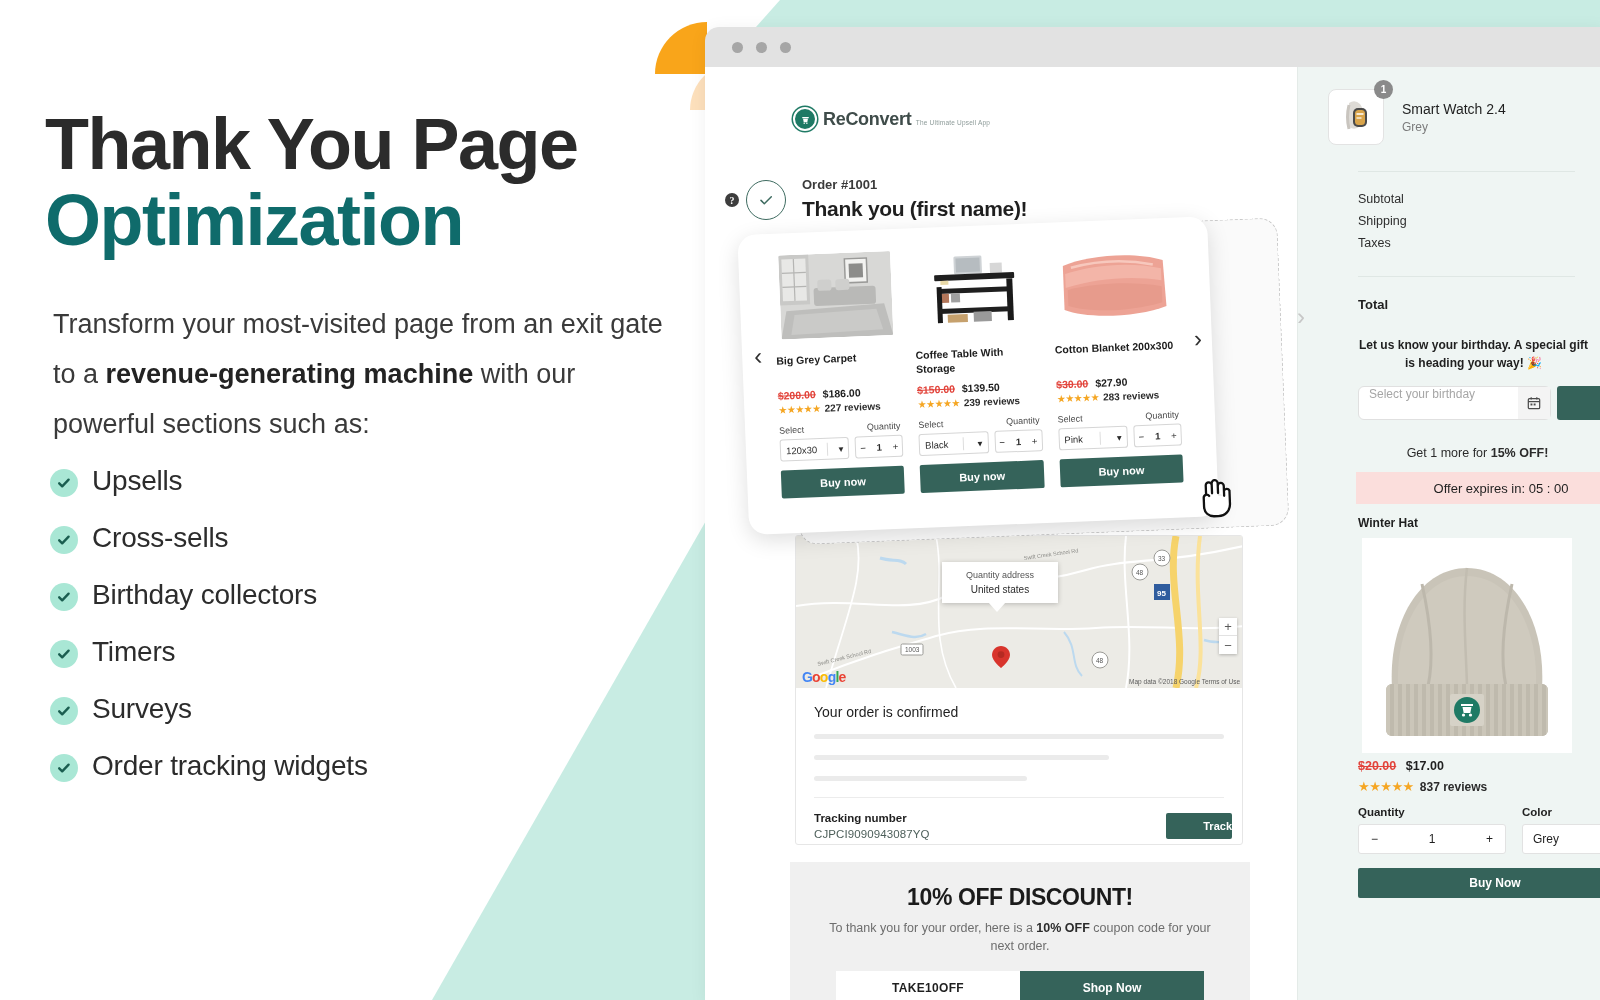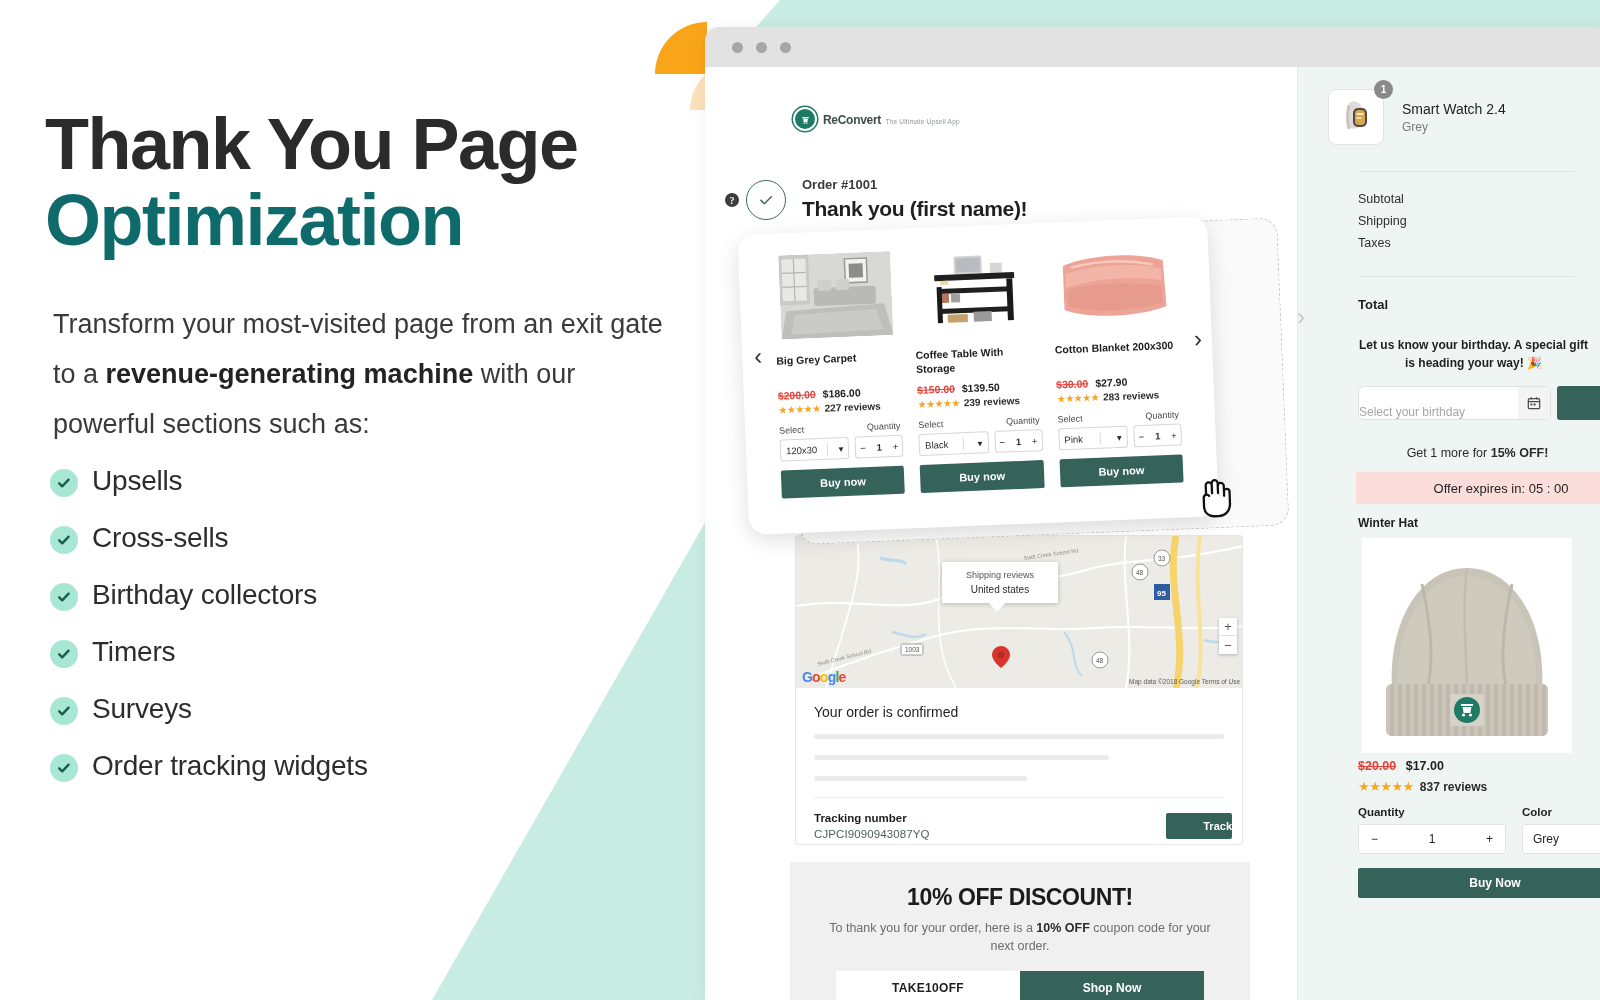--- a/index.html
+++ b/index.html
@@ -88,7 +88,7 @@
   }
   .brand-mark svg { display:block; }
   .brand-text { line-height: 1; }
-  .brand-name { font-size: 12px; font-weight: 600; color: #3f4c4a; letter-spacing:-.3px; }
+  .brand-name { font-size: 18px; font-weight: 600; color: #3f4c4a; letter-spacing:-.3px; }
   .brand-tag { font-size: 6.5px; color: #8c9a98; letter-spacing: .2px; margin-top:2px; }
 
   

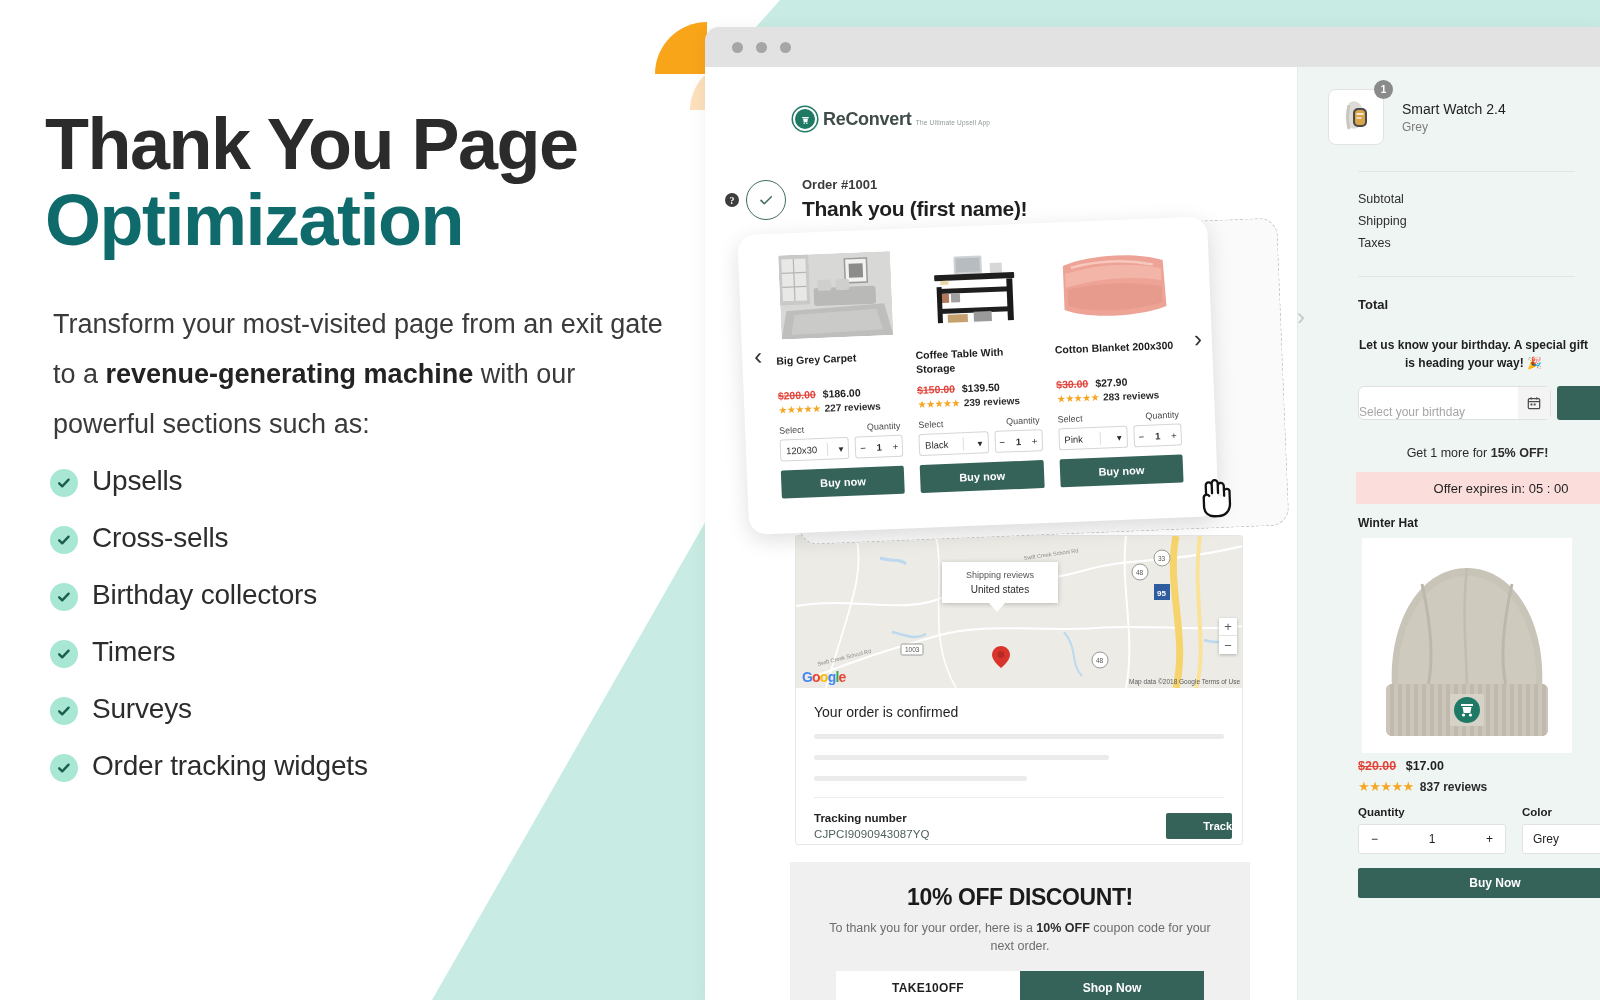--- a/index.html
+++ b/index.html
@@ -234,7 +234,7 @@
   .bday-form { display:flex; gap: 6px; padding: 0 0 0 30px; }
   .bday-input {
     width: 200px; height: 34px; background:#fff; border:1px solid #e0e0e0; border-radius: 6px;
-    display:flex; align-items:flex-end; justify-content: space-between; 
+    display:flex; align-items:flex-start; justify-content: space-between; padding-left: 10px;
     font-size: 12px; color: #a6a6a6;
   }
   .cal-btn { width: 32px; height: 32px; background:#f4f4f4; display:flex; align-items:center; justify-content:center; }

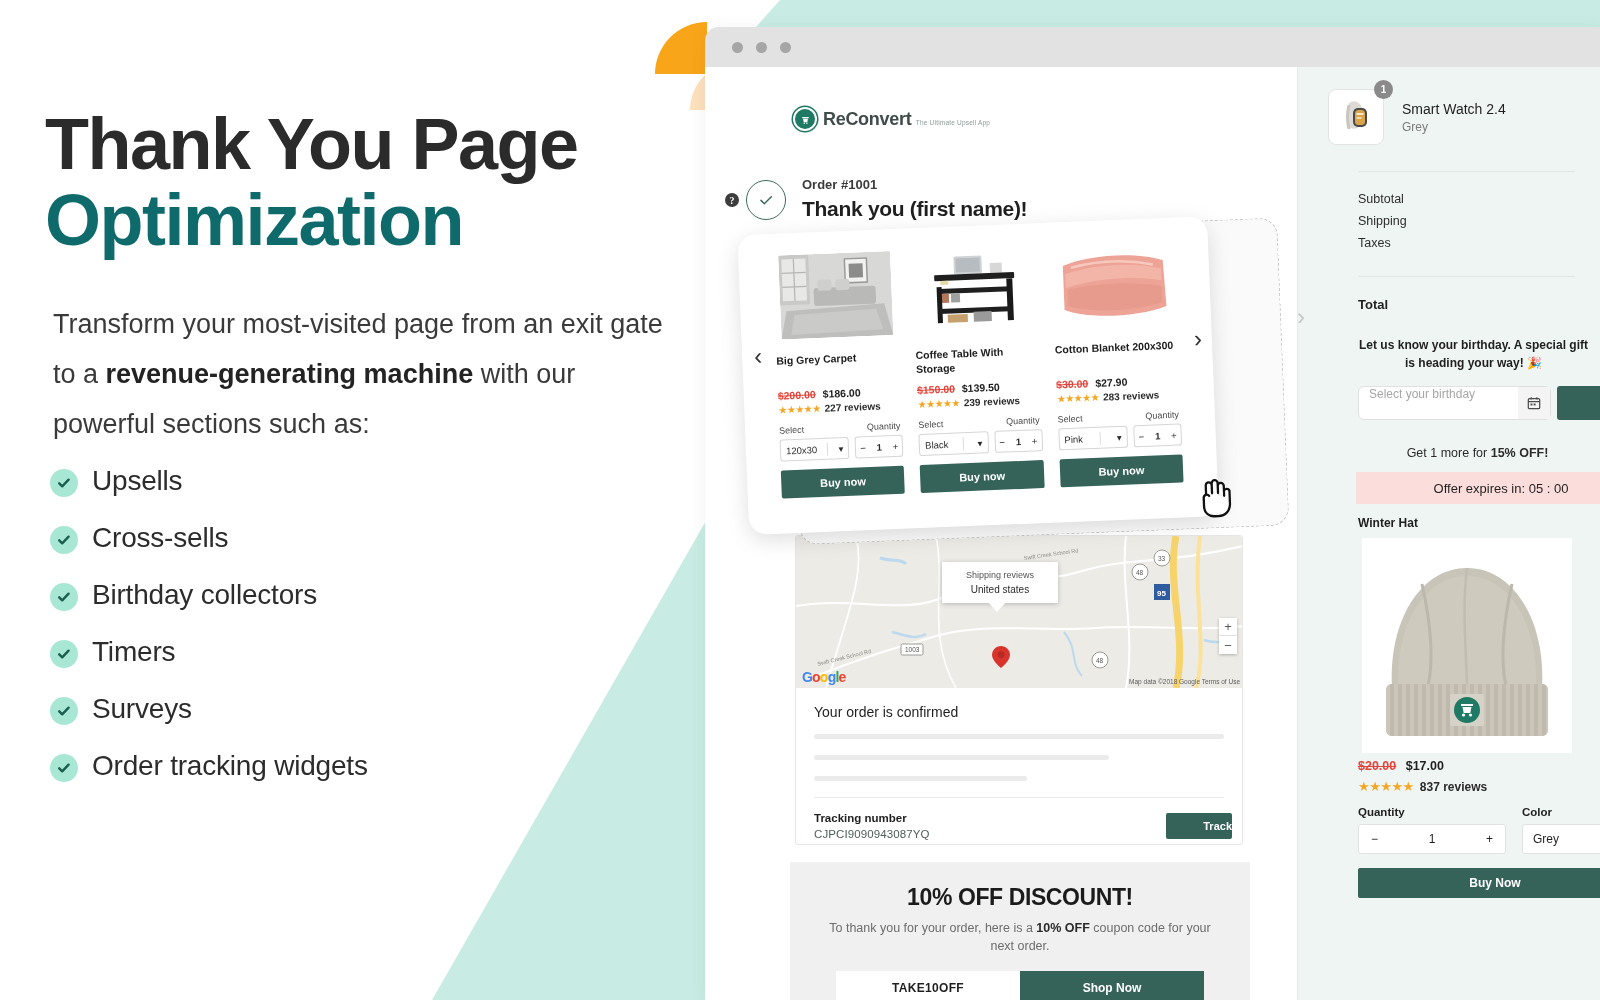--- a/index.html
+++ b/index.html
@@ -562,7 +562,7 @@
               <text x="361" y="60" font-size="8" fill="#fff" font-weight="bold" font-family="Liberation Sans, sans-serif">95</text>
             </svg>
             <div class="map-bubble">
-              <div class="b-l1">Shipping reviews</div>
+              <div class="b-l1">Quantity address</div>
               <div class="b-l2">United states</div>
             </div>
             <span class="map-pin">

